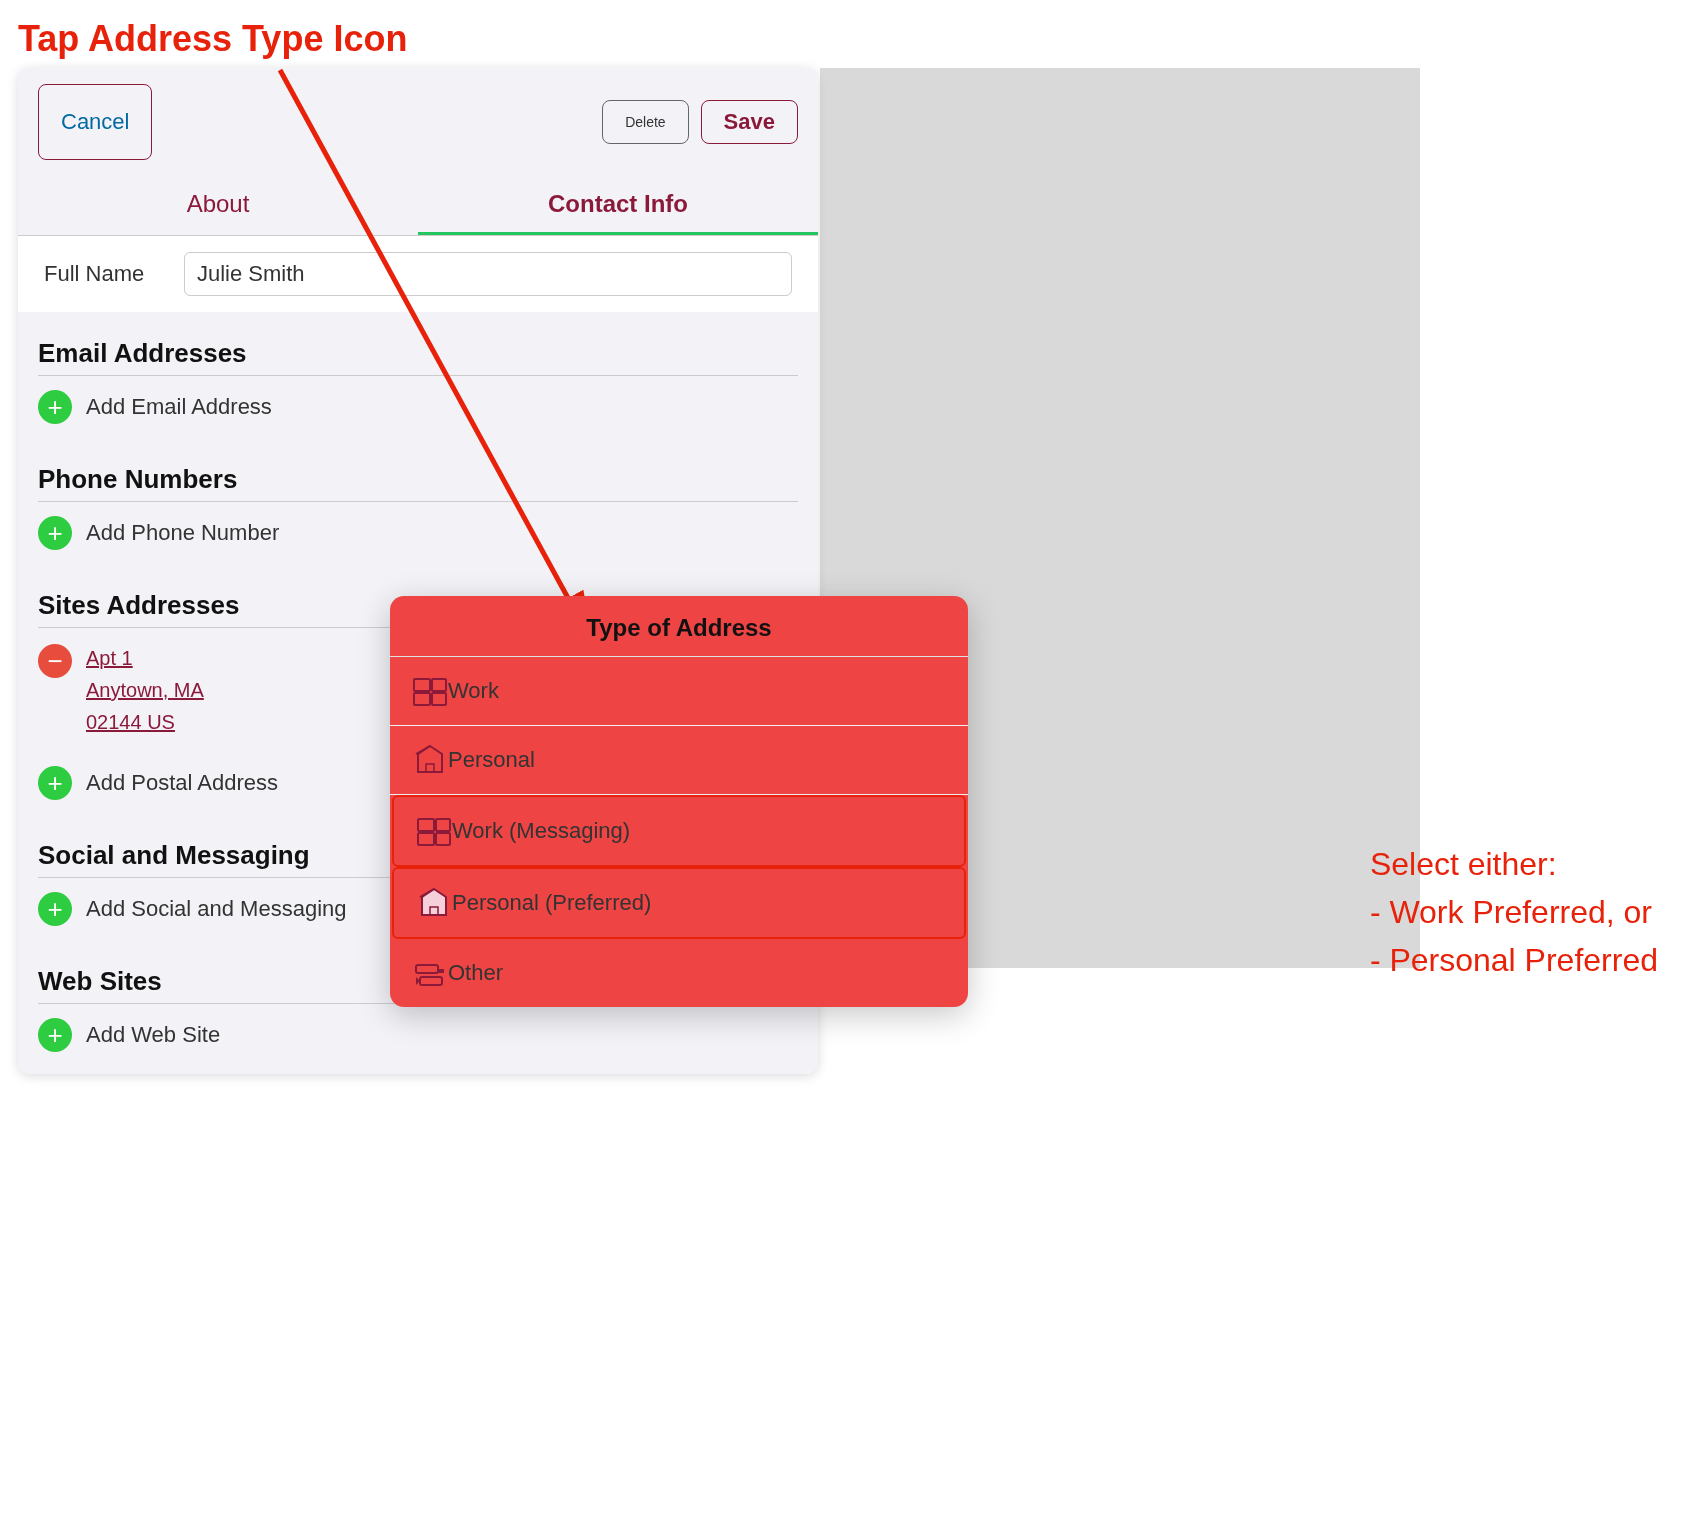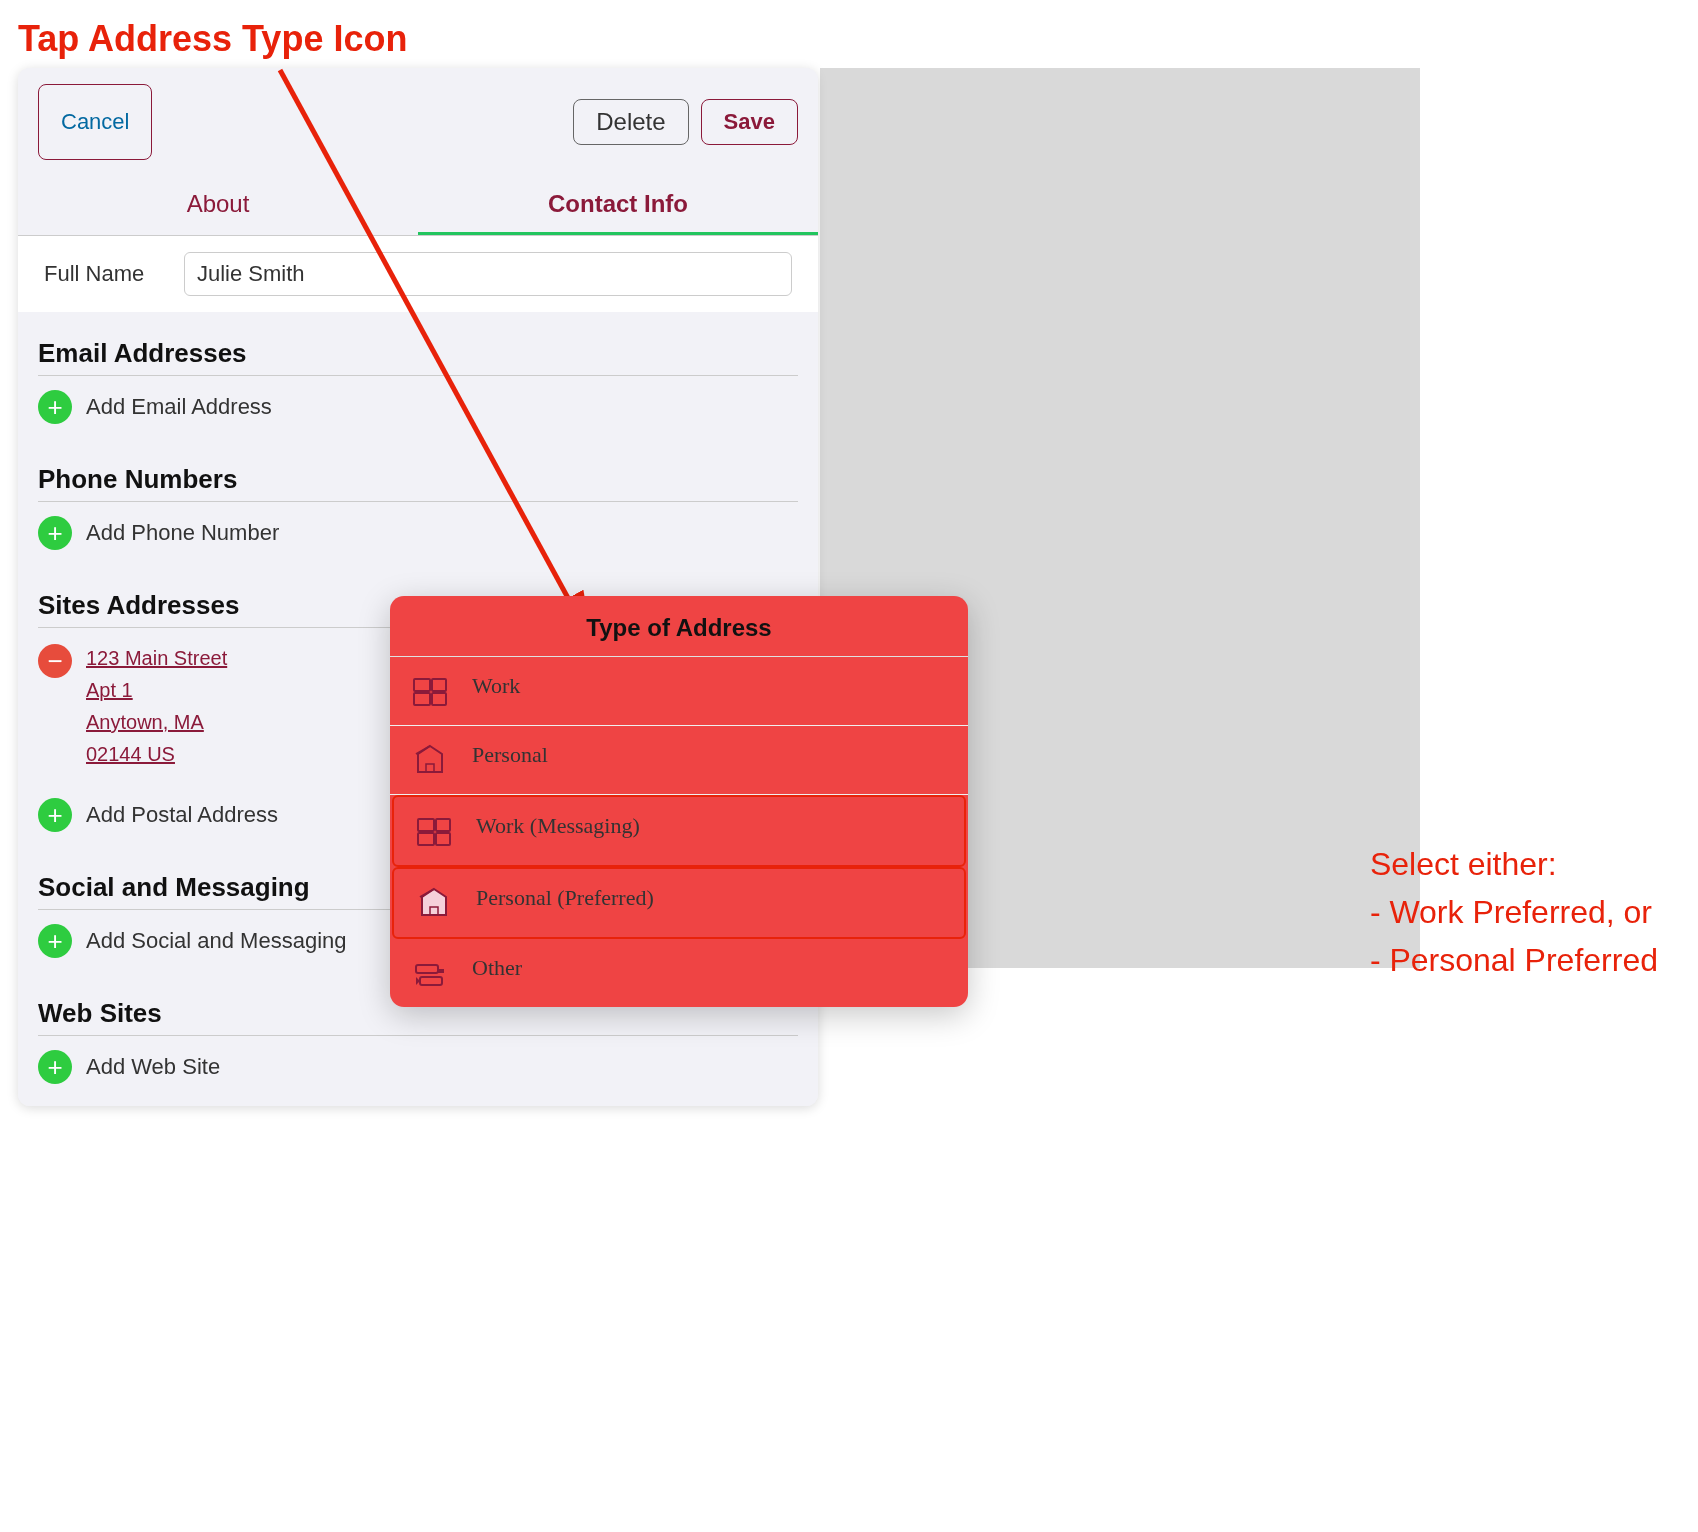--- a/index.html
+++ b/index.html
@@ -87,7 +87,7 @@
       color: #333;
       padding: 8px 22px;
       border-radius: 8px;
-      font-size: 24px;
+      font-size: 14px;
       cursor: pointer;
     }
 

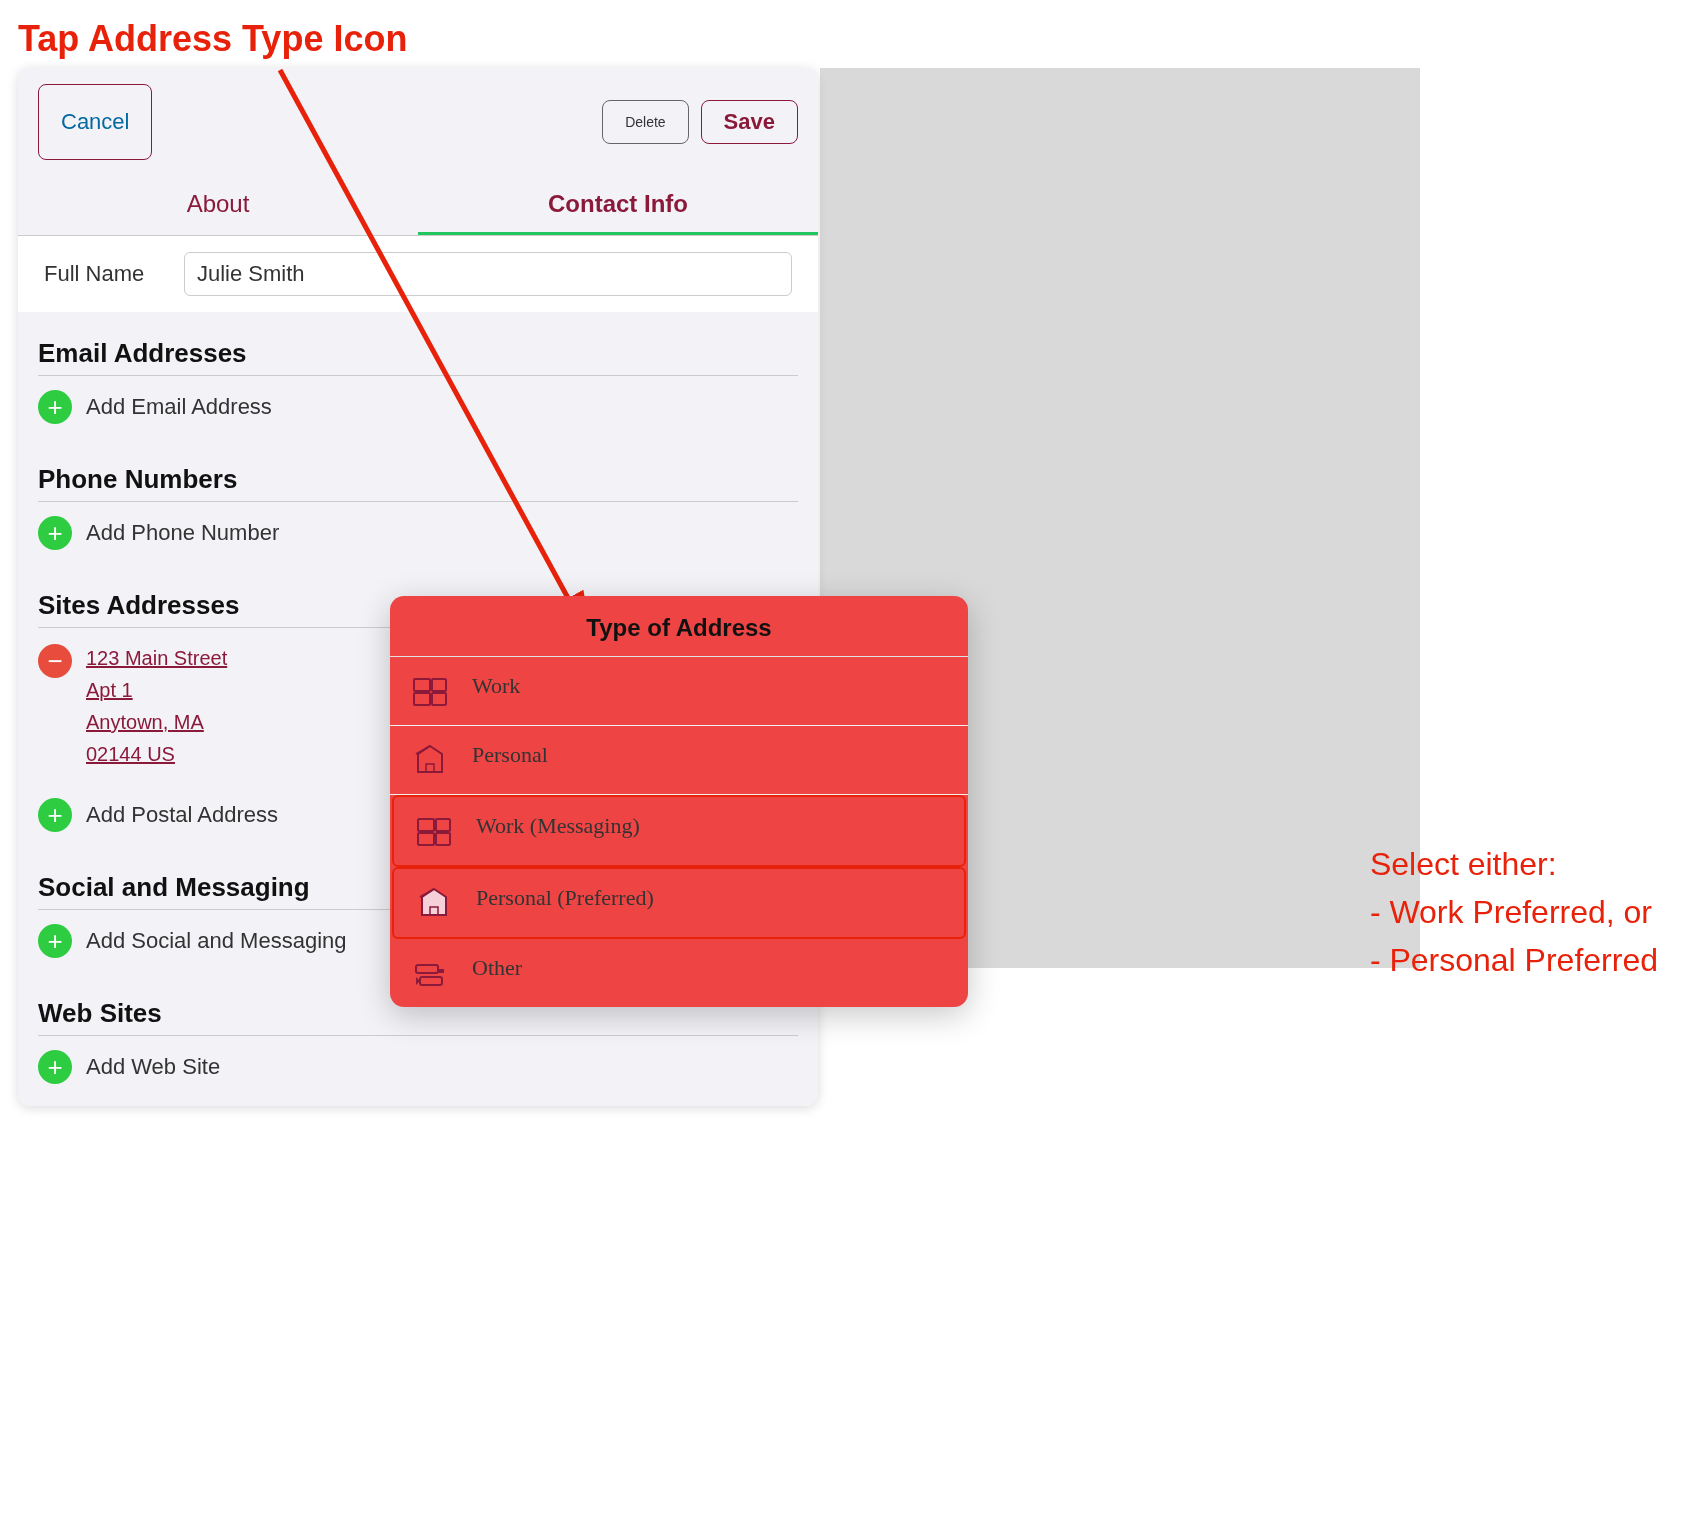--- a/index.html
+++ b/index.html
@@ -416,7 +416,6 @@
     <div class="address-entry">
       <div class="remove-icon">−</div>
       <div class="address-text">
-        <div class="address-line">123 Main Street</div>
         <div class="address-line">Apt 1</div>
         <div class="address-line">Anytown, MA</div>
         <div class="address-line">02144 US</div>

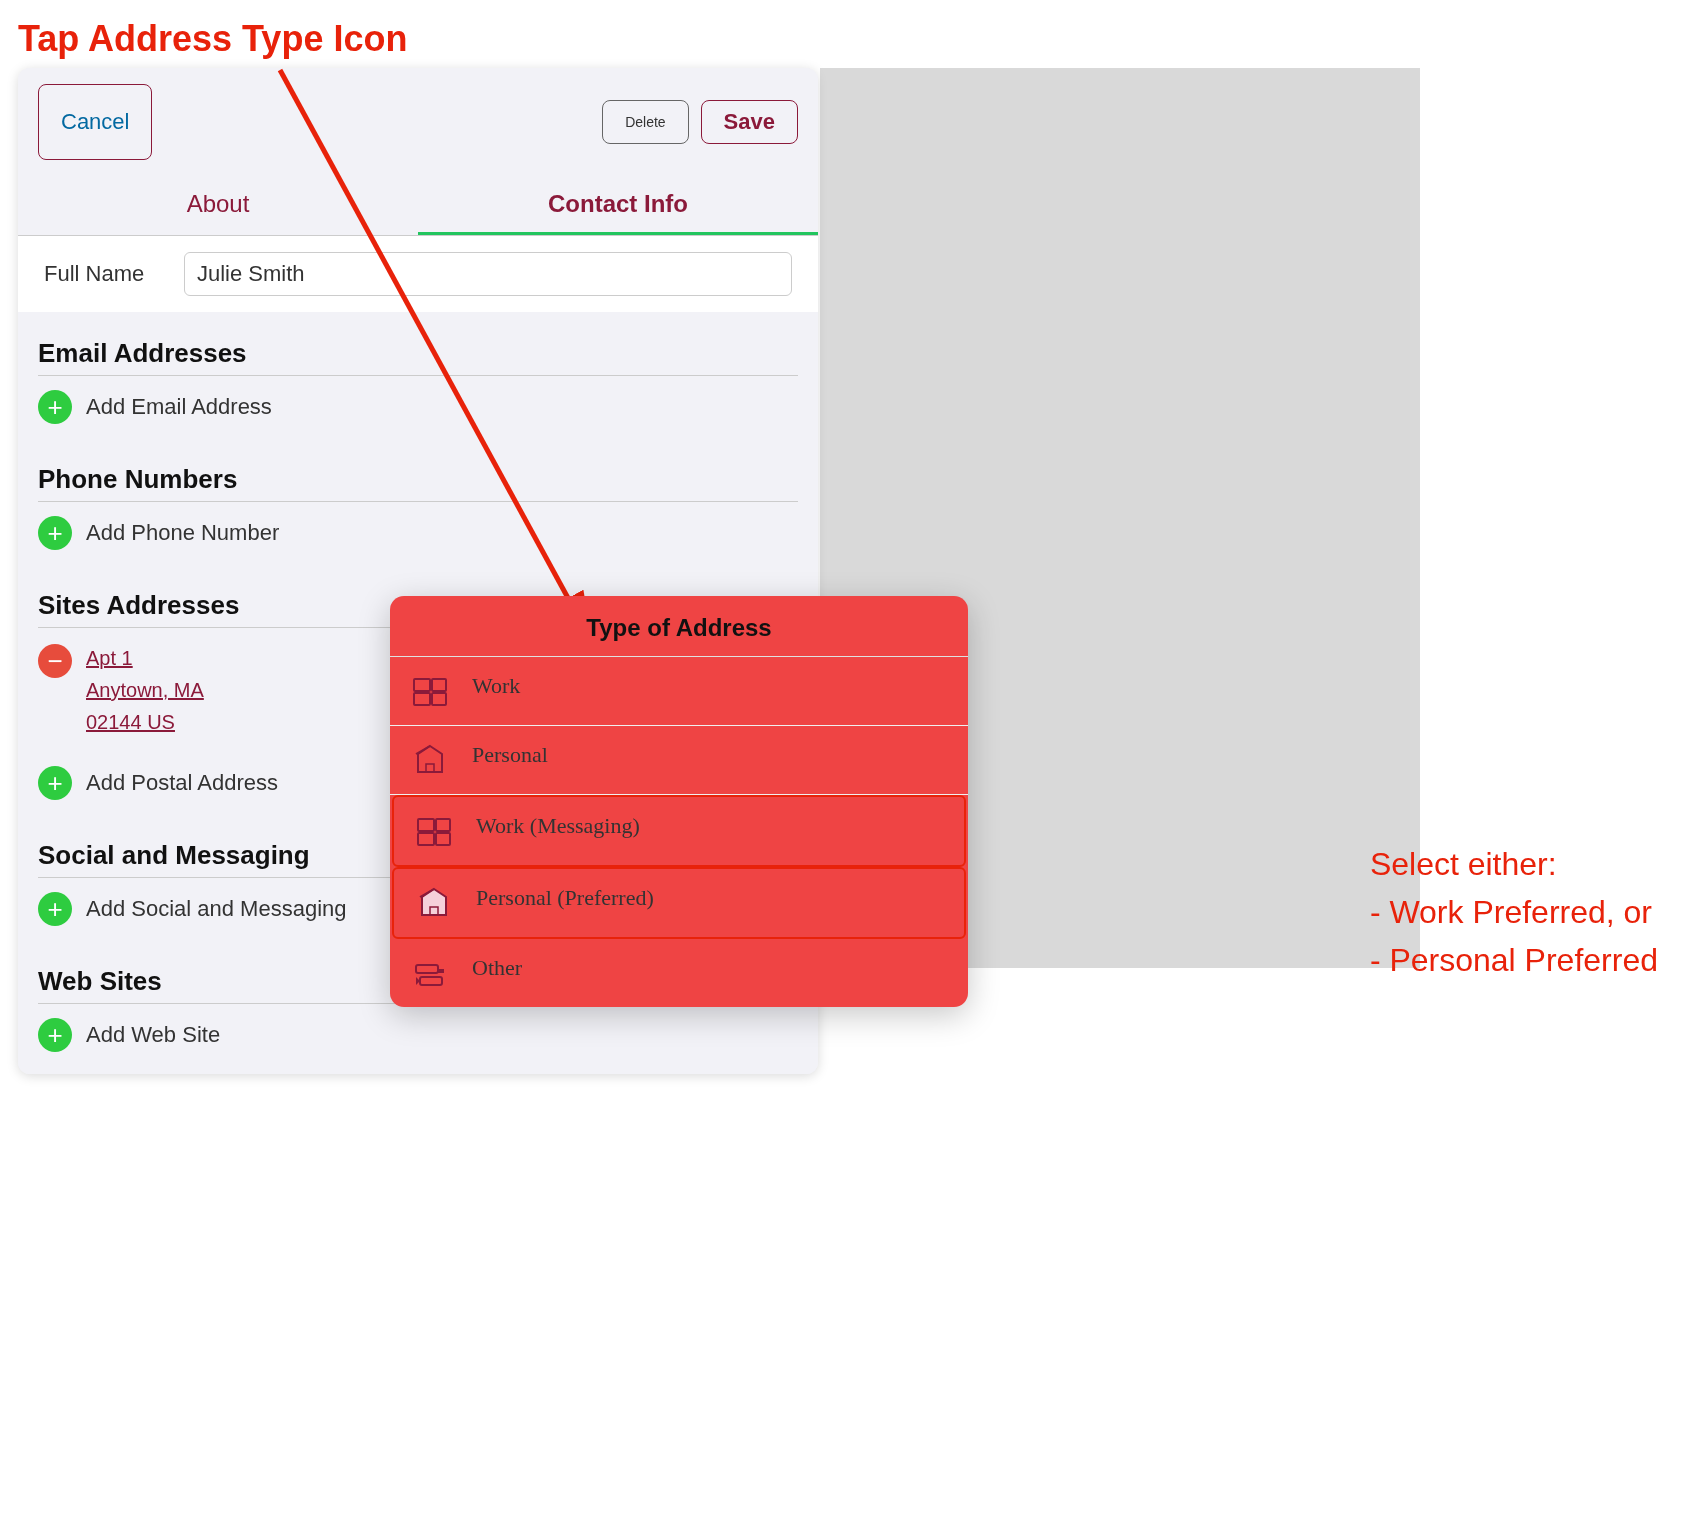--- a/index.html
+++ b/index.html
@@ -300,12 +300,11 @@
 
     .dropdown-item {
       display: flex;
-      align-items: flex-start;
+      align-items: center;
       padding: 16px 22px;
-      gap: 24px;
+      gap: 0;
       cursor: pointer;
       border-bottom: 1px solid #f0f0f0;
-      font-family: Liberation Serif, serif;
     }
 
     .dropdown-item:last-child {

